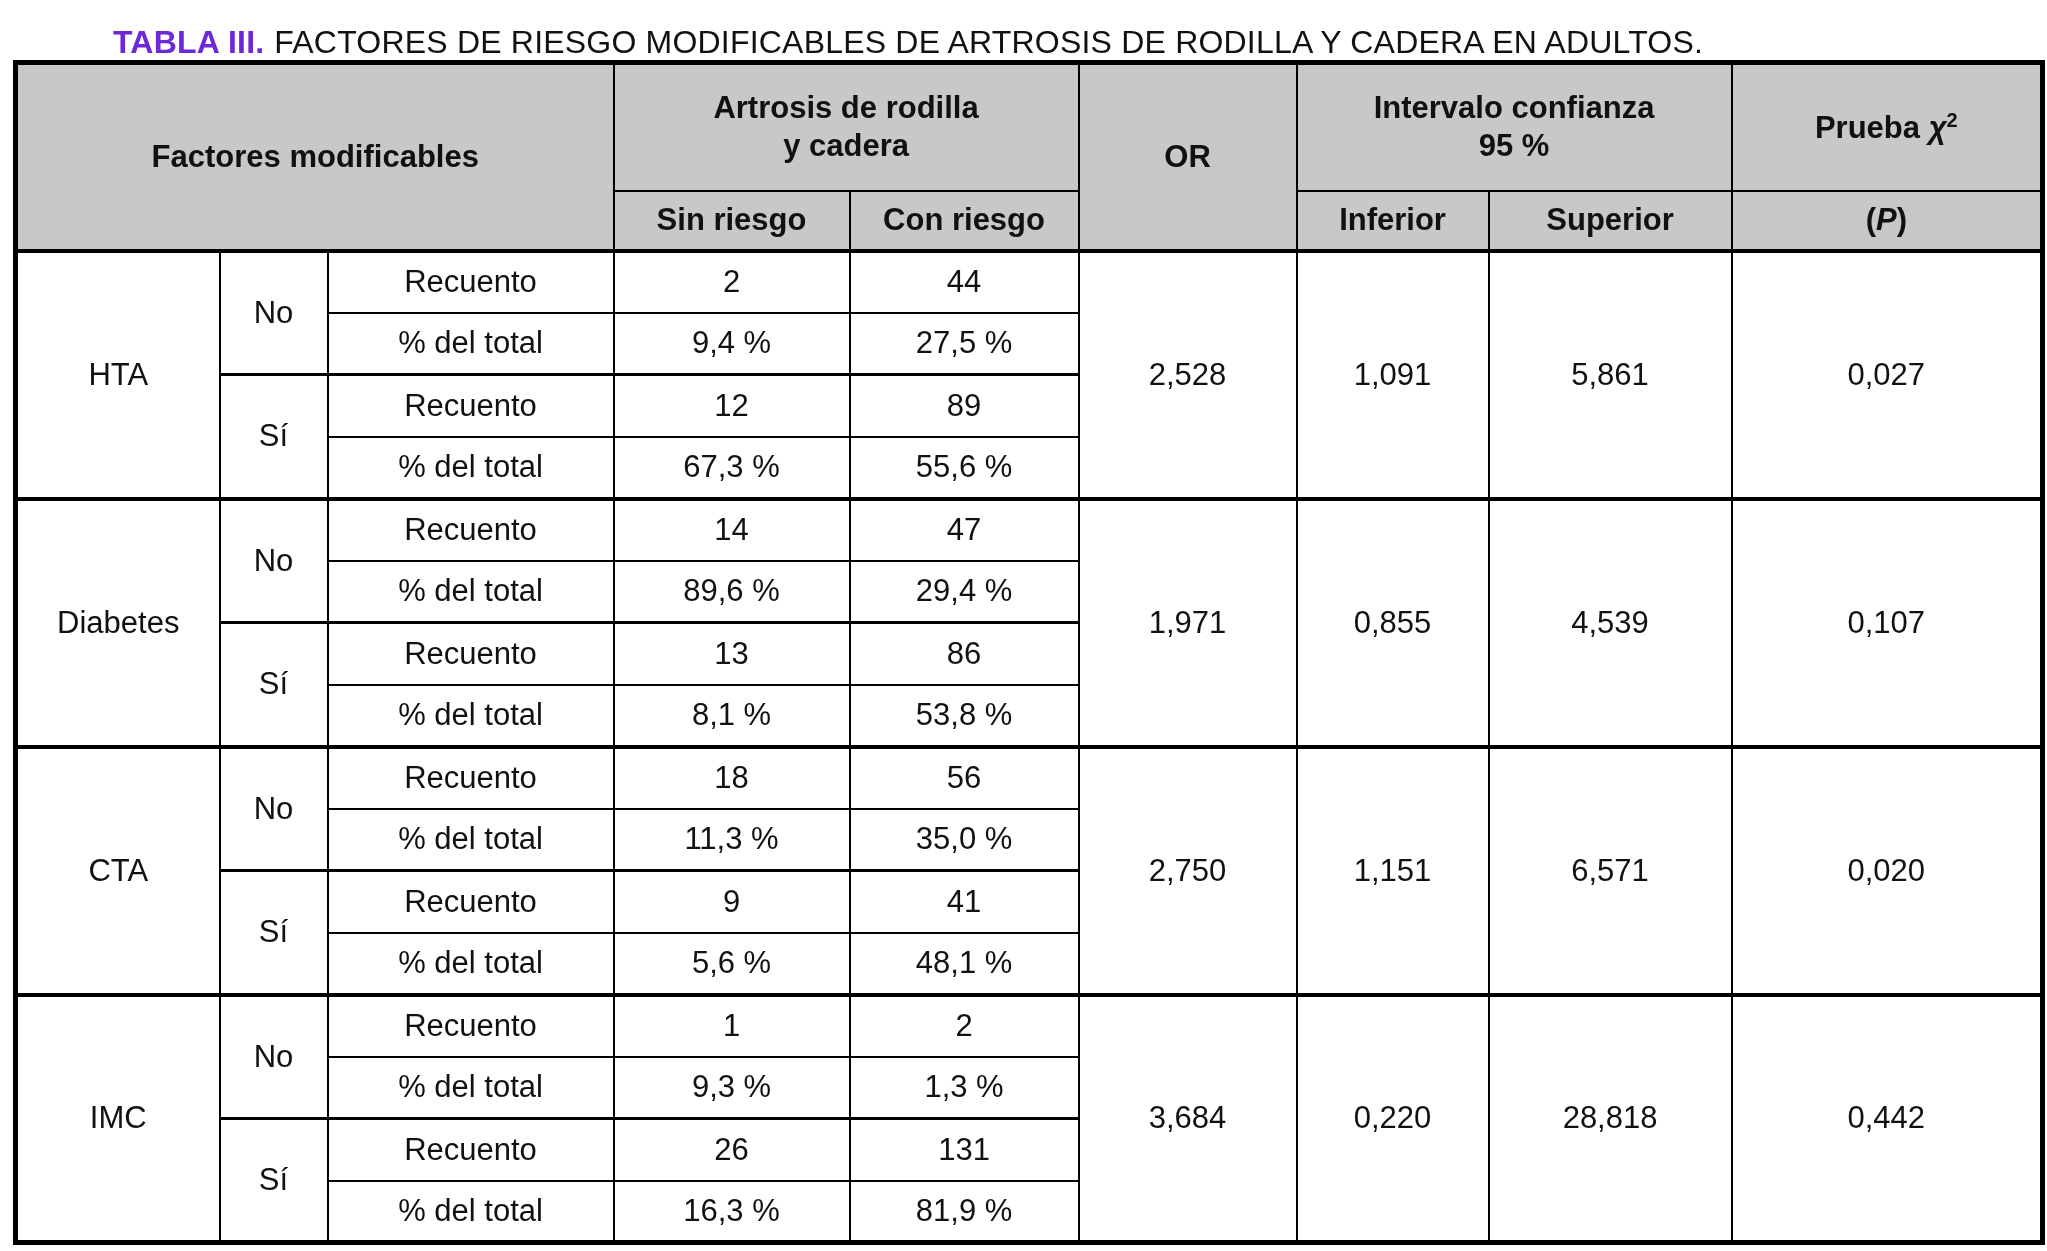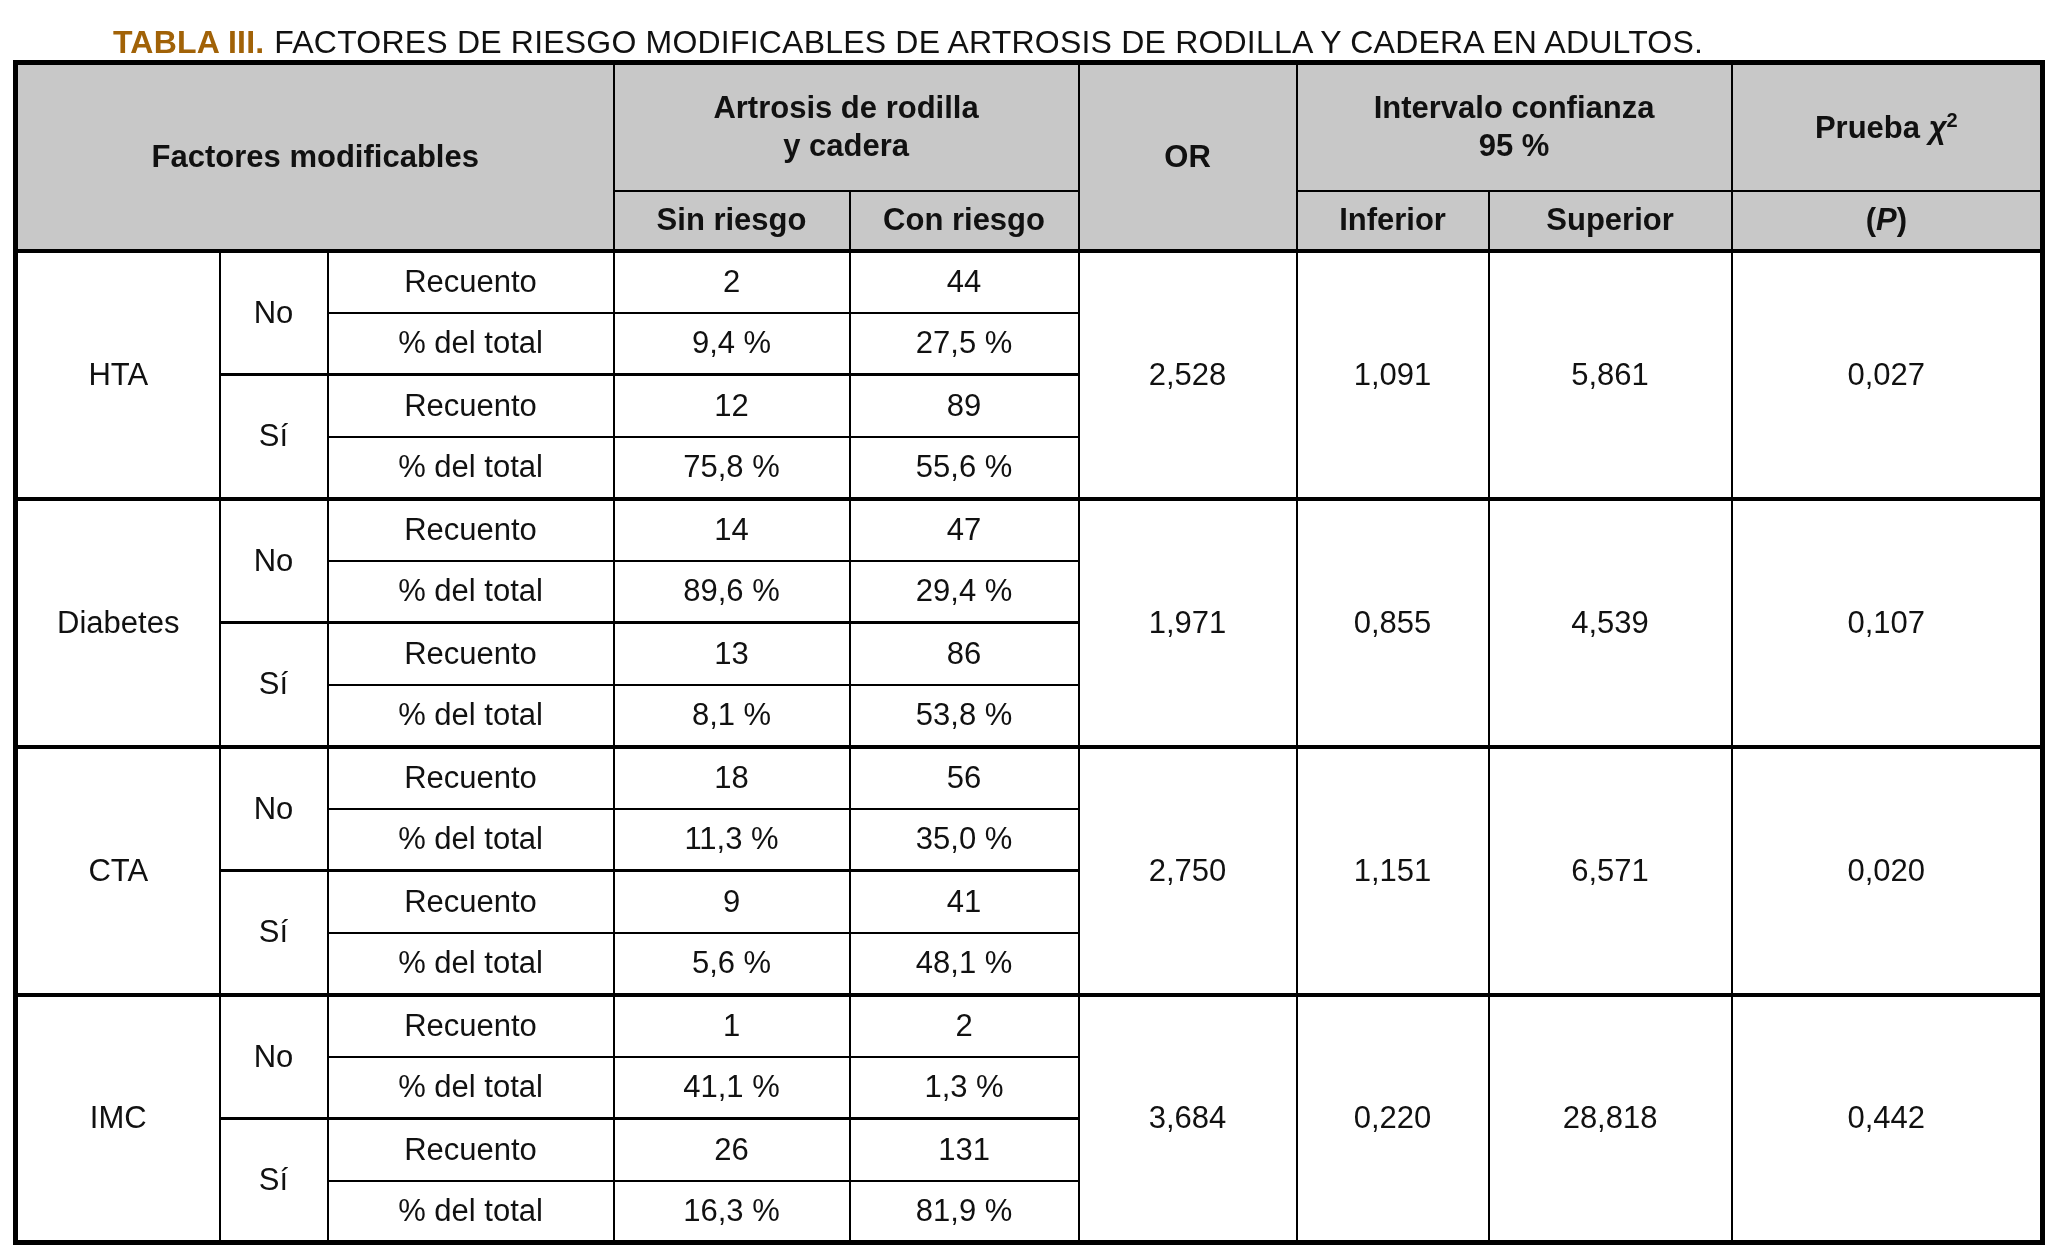--- a/index.html
+++ b/index.html
@@ -27,7 +27,7 @@
   }
   #caption .cap-label {
     font-weight: bold;
-    color: #a16207;
+    color: #6d28d9;
     margin-right: 10px;
   }
   

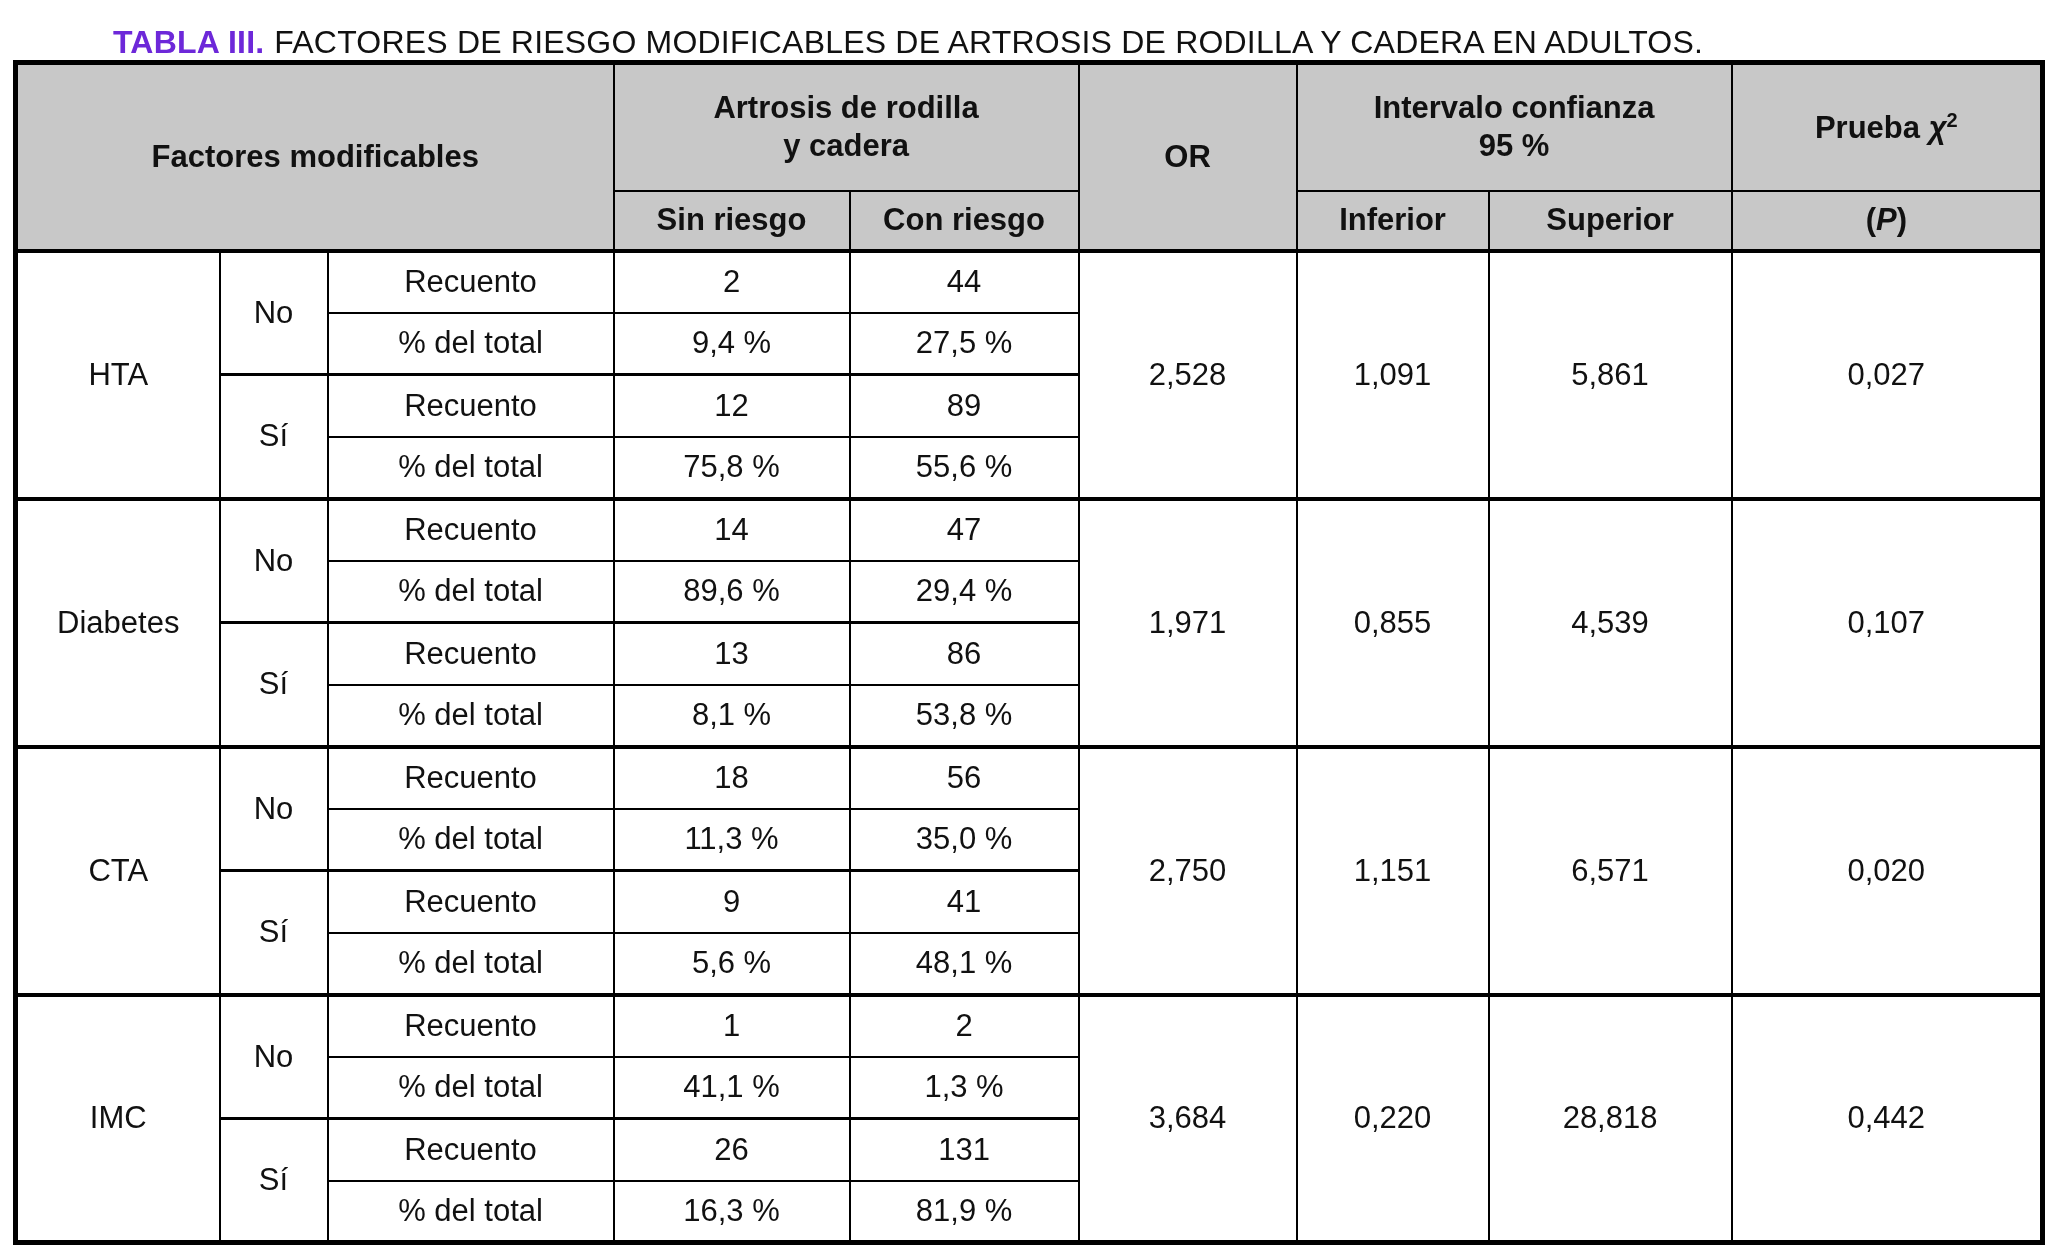--- a/index.html
+++ b/index.html
@@ -131,7 +131,7 @@
       </tr>
       <tr>
         <td>% del total</td>
-        <td>75,8 %</td>
+        <td>67,3 %</td>
         <td>55,6 %</td>
       </tr>
 

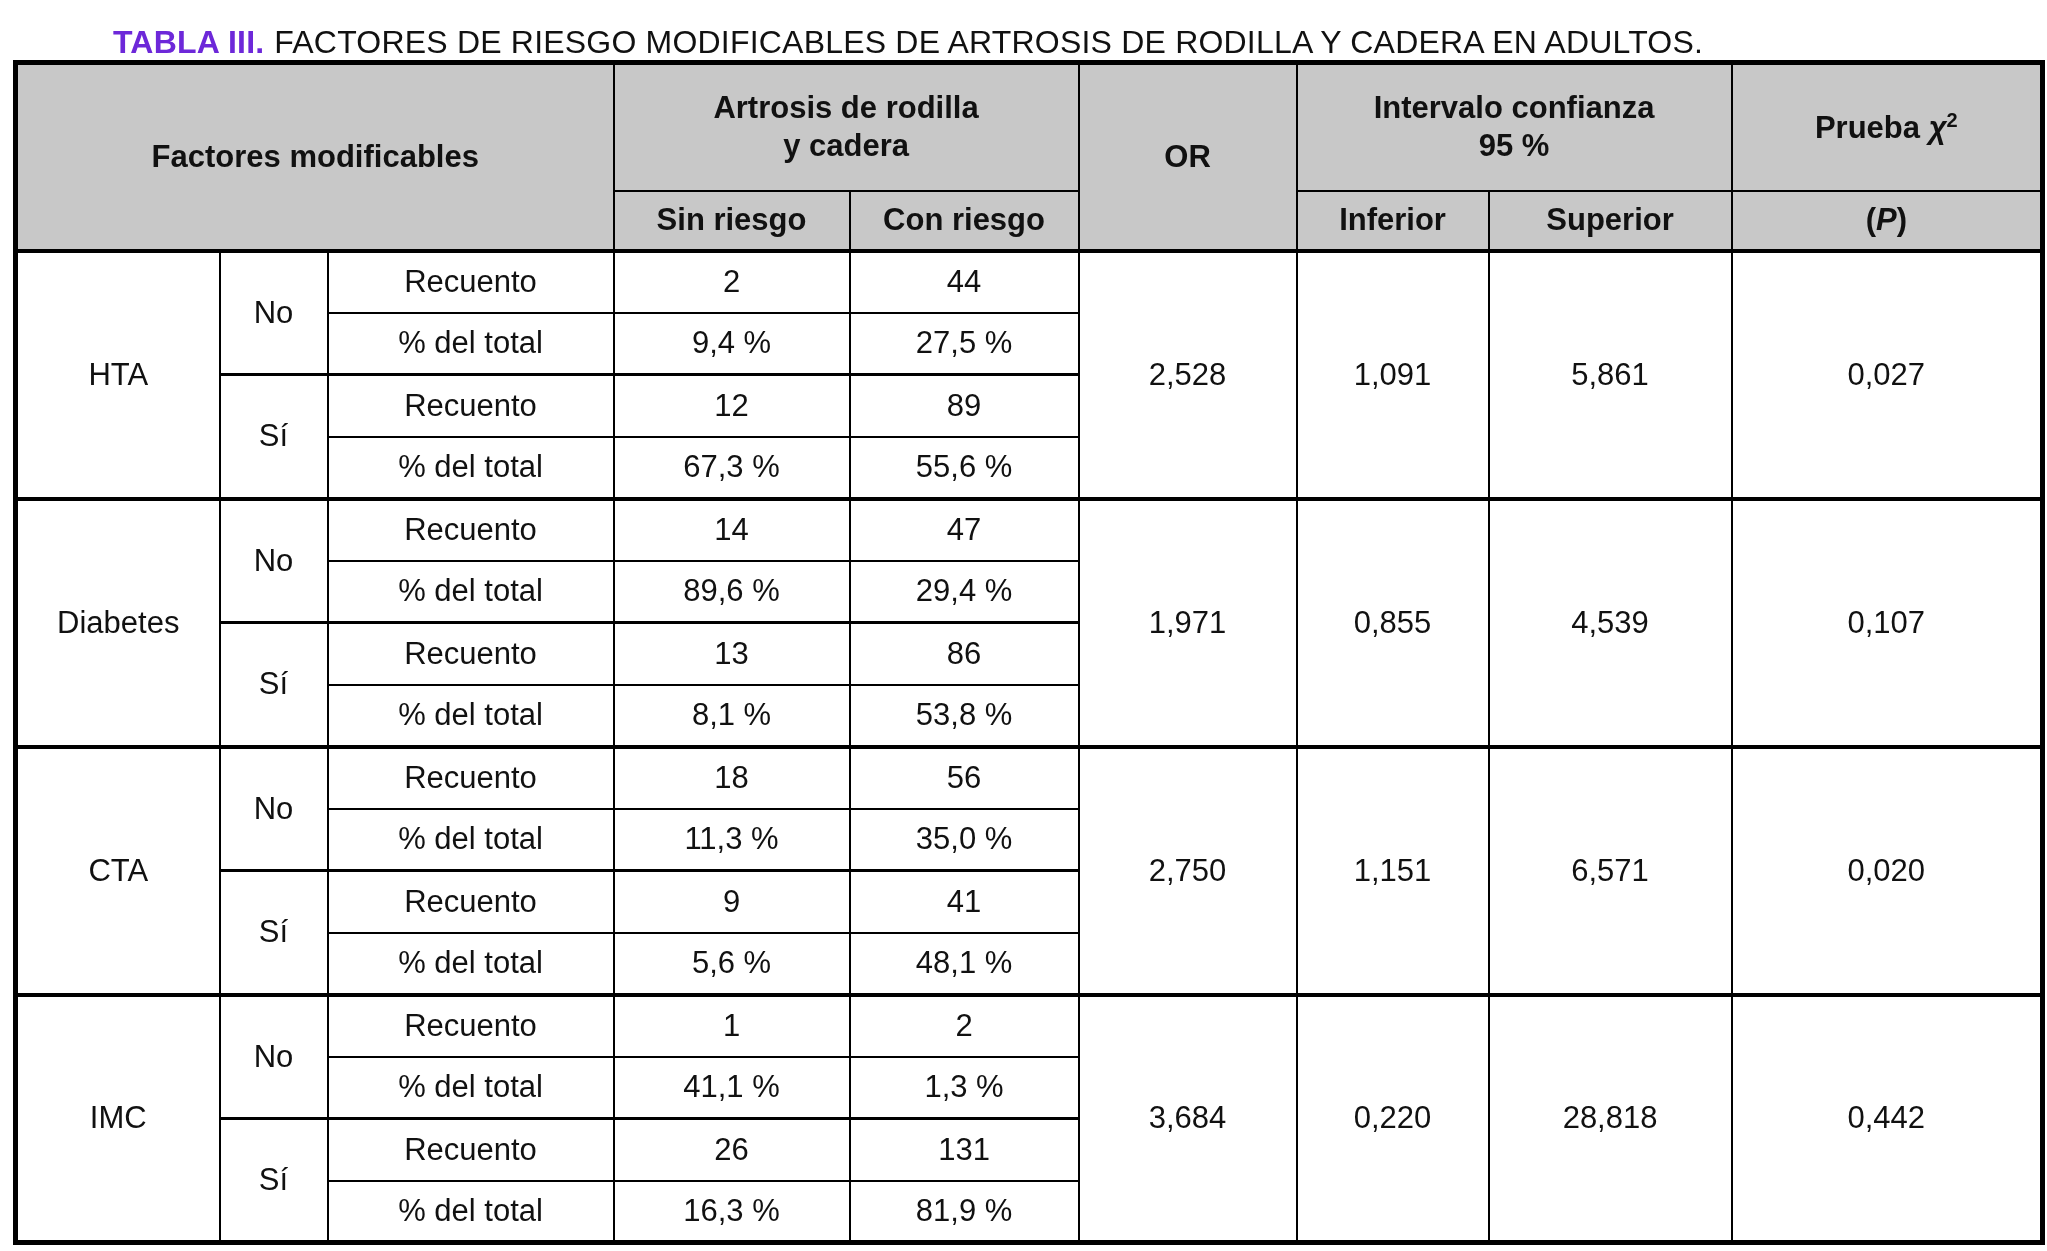--- a/index.html
+++ b/index.html
@@ -204,7 +204,7 @@
       </tr>
       <tr>
         <td>% del total</td>
-        <td>41,1 %</td>
+        <td>9,3 %</td>
         <td>1,3 %</td>
       </tr>
       <tr class="group-start">

